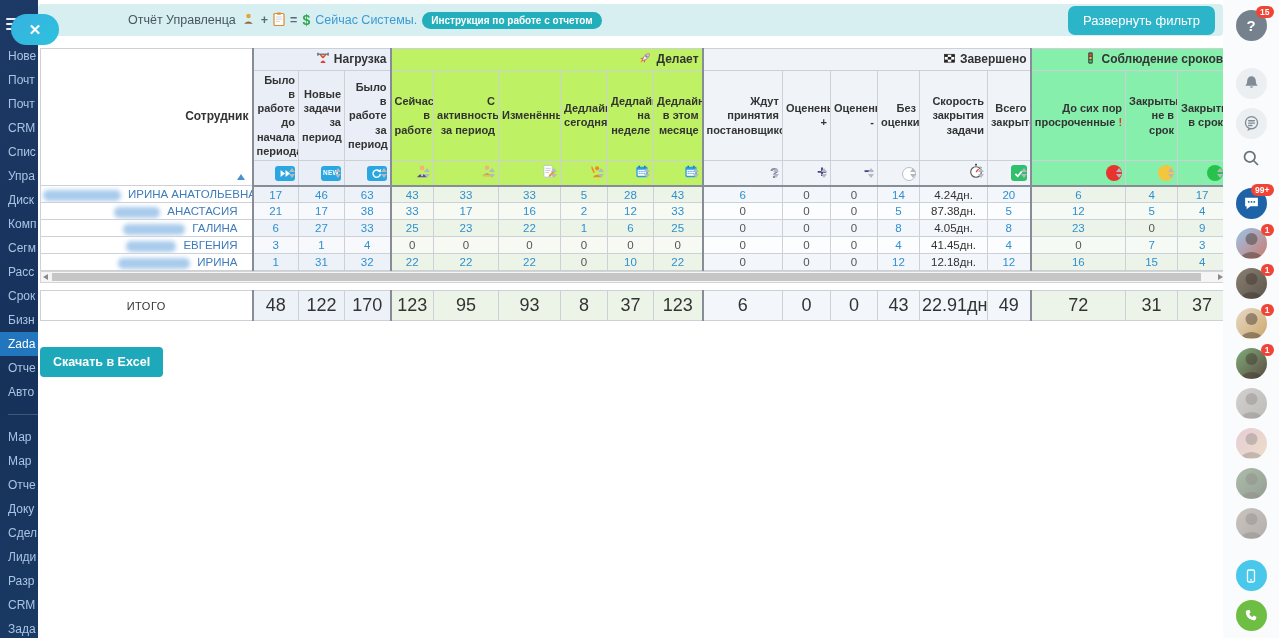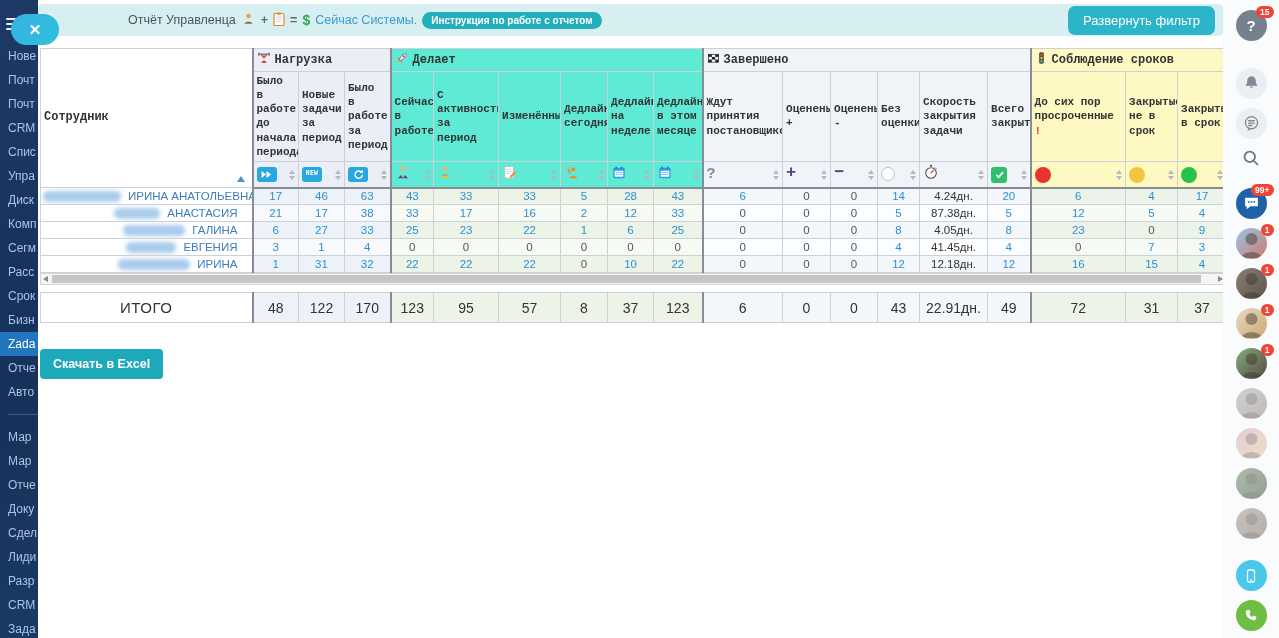--- a/index.html
+++ b/index.html
@@ -40,7 +40,7 @@
   .report { margin:12px 0 0 2px; }
   table { border-collapse:collapse; table-layout:fixed; width:1186px; }
   th, td { border:1px solid #ccd1d7; overflow:hidden; }
-  th { font-size:11px; color:#333; font-weight:bold; text-align:left; padding:2px 3px; line-height:1.3;font-family:Liberation Mono, monospace; }
+  th { font-size:11px; color:#333; font-weight:bold; text-align:right; padding:2px 3px; line-height:1.3; }
   .sep { border-left:2px solid #878d97 !important; }
   #rt { border:1px solid #9aa0a8; }
   #tt { border:1px solid #9aa0a8; }

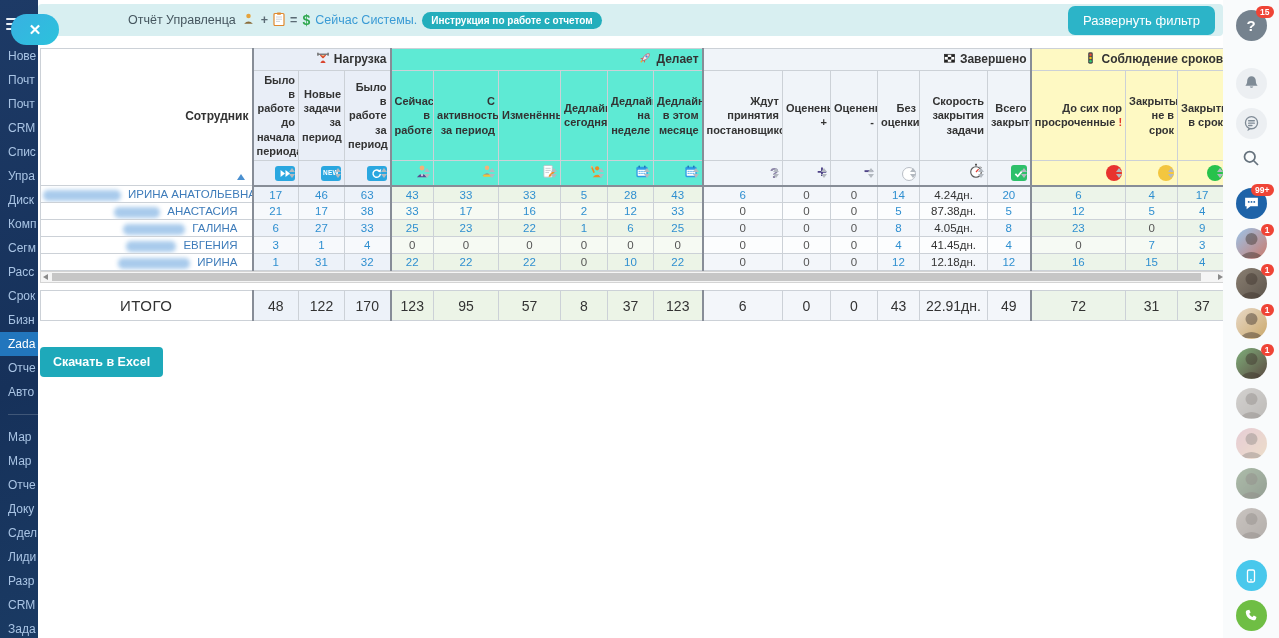--- a/index.html
+++ b/index.html
@@ -50,7 +50,7 @@
   th.emp { background:#fff; position:relative; font-size:12.5px; }
   .emp-sort { position:absolute; right:7px; bottom:5px; width:0; height:0;
     border:4px solid transparent; border-bottom:6px solid #4a90d0; border-top:none; }
-  .g0h { background:#e9eef7; } .g1h { background:#5eead4; }
+  .g0h { background:#e9eef7; } .g1h { background:#bef264; }
   .g2h { background:#f0f4f9; } .g3h { background:#fef9c3; }
   td { font-size:11.5px; text-align:center; height:17px; padding:0 2px; }
   .g0.tA{background:#edf2f9}.g0.tB{background:#f7f9fc}

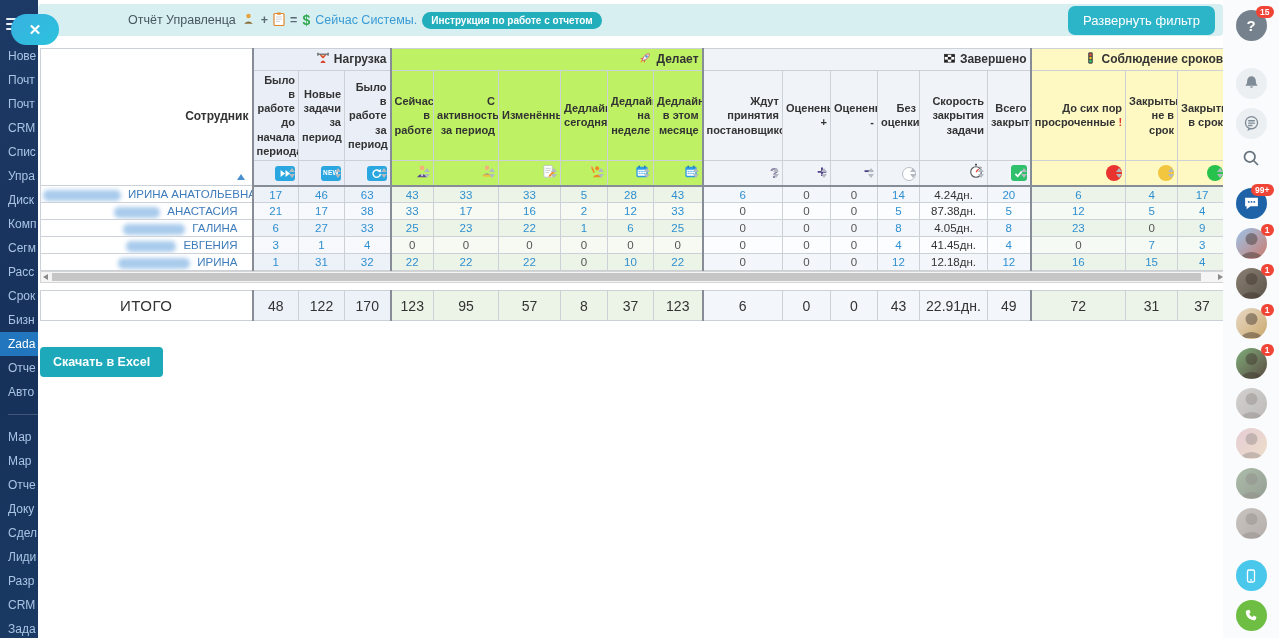--- a/index.html
+++ b/index.html
@@ -51,7 +51,7 @@
   .emp-sort { position:absolute; right:7px; bottom:5px; width:0; height:0;
     border:4px solid transparent; border-bottom:6px solid #4a90d0; border-top:none; }
   .g0h { background:#e9eef7; } .g1h { background:#bef264; }
-  .g2h { background:#f0f4f9; } .g3h { background:#fef9c3; }
+  .g2h { background:#f0f4f9; } .g3h { background:#86efac; }
   td { font-size:11.5px; text-align:center; height:17px; padding:0 2px; }
   .g0.tA{background:#edf2f9}.g0.tB{background:#f7f9fc}
   .g1.tA{background:#ecf4e7}.g1.tB{background:#f6faf3}

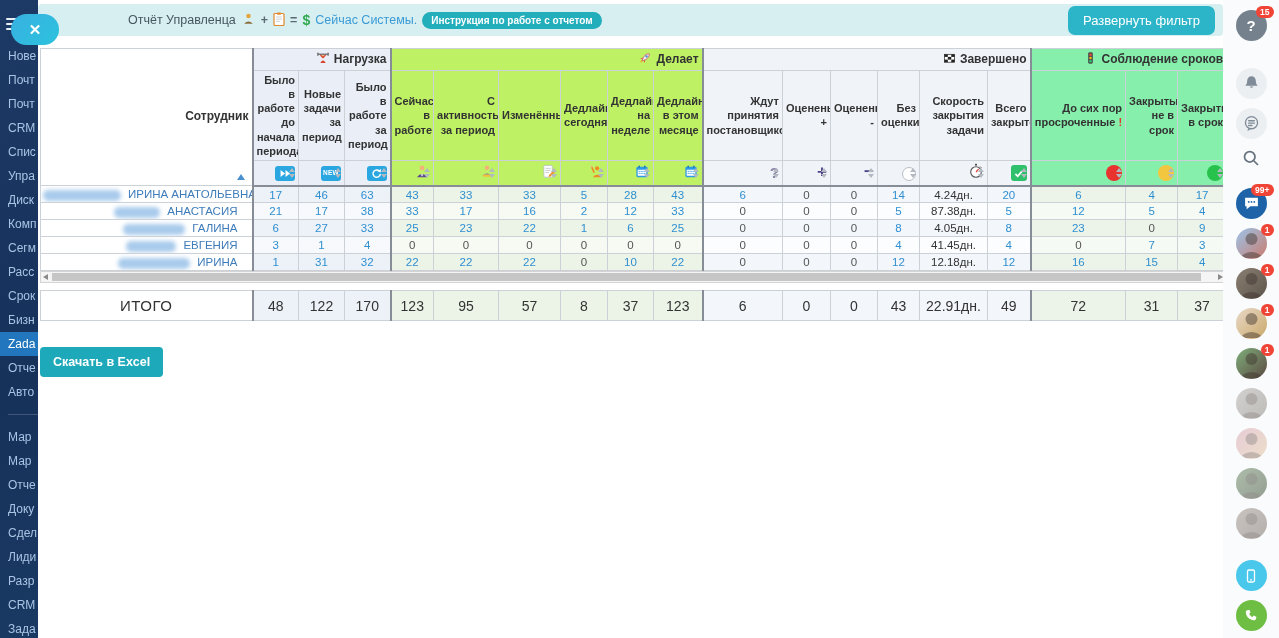--- a/index.html
+++ b/index.html
@@ -92,7 +92,7 @@
 
   #tt { margin-top:7px; }
   #tt td { height:30px; font-size:14px; color:#333; }
-  #tt td.lbl { background:#fff; font-size:15px; letter-spacing:.5px; }
+  #tt td.lbl { background:#fff; font-size:11px; letter-spacing:.5px; }
 
   .excel-btn { margin:26px 0 0 0; background:#1ea9ba; border:none; color:#fff;
     font-size:12.5px; font-weight:bold; padding:8px 13px; border-radius:4px; cursor:pointer; }

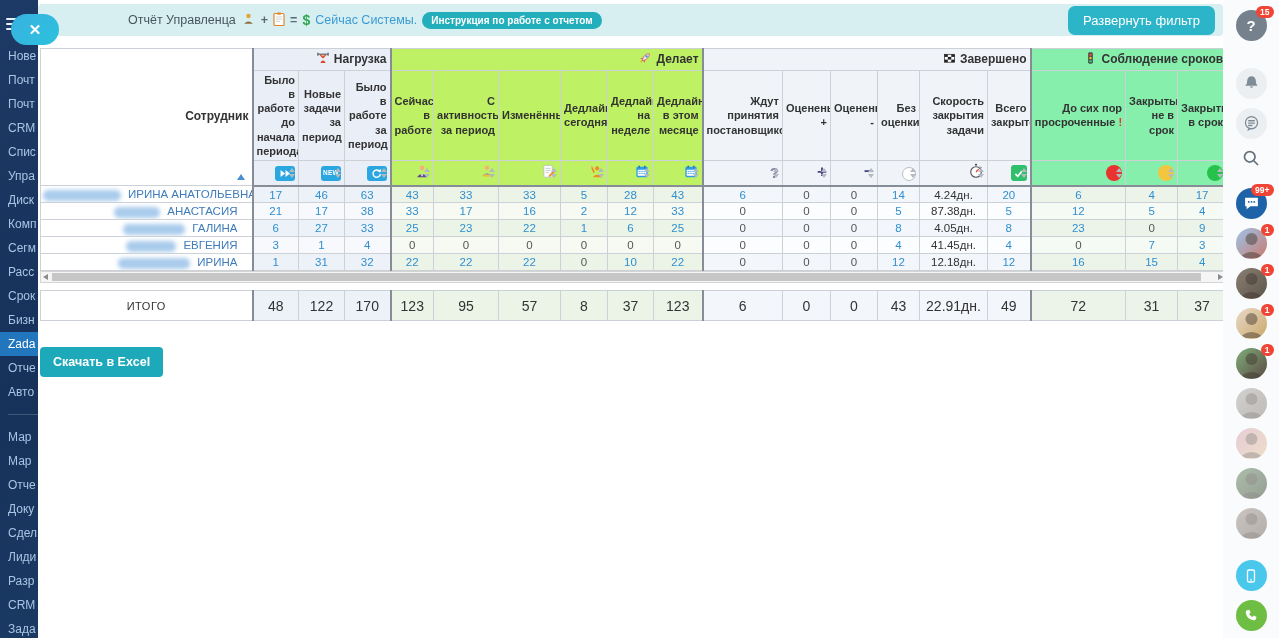--- a/index.html
+++ b/index.html
@@ -91,7 +91,7 @@
   .harrow.r { right:2px; border-left:5px solid #8a8a8a; border-right:none; }
 
   #tt { margin-top:7px; }
-  #tt td { height:30px; font-size:14px; color:#333; }
+  #tt td { height:30px; font-size:18px; color:#333; }
   #tt td.lbl { background:#fff; font-size:11px; letter-spacing:.5px; }
 
   .excel-btn { margin:26px 0 0 0; background:#1ea9ba; border:none; color:#fff;

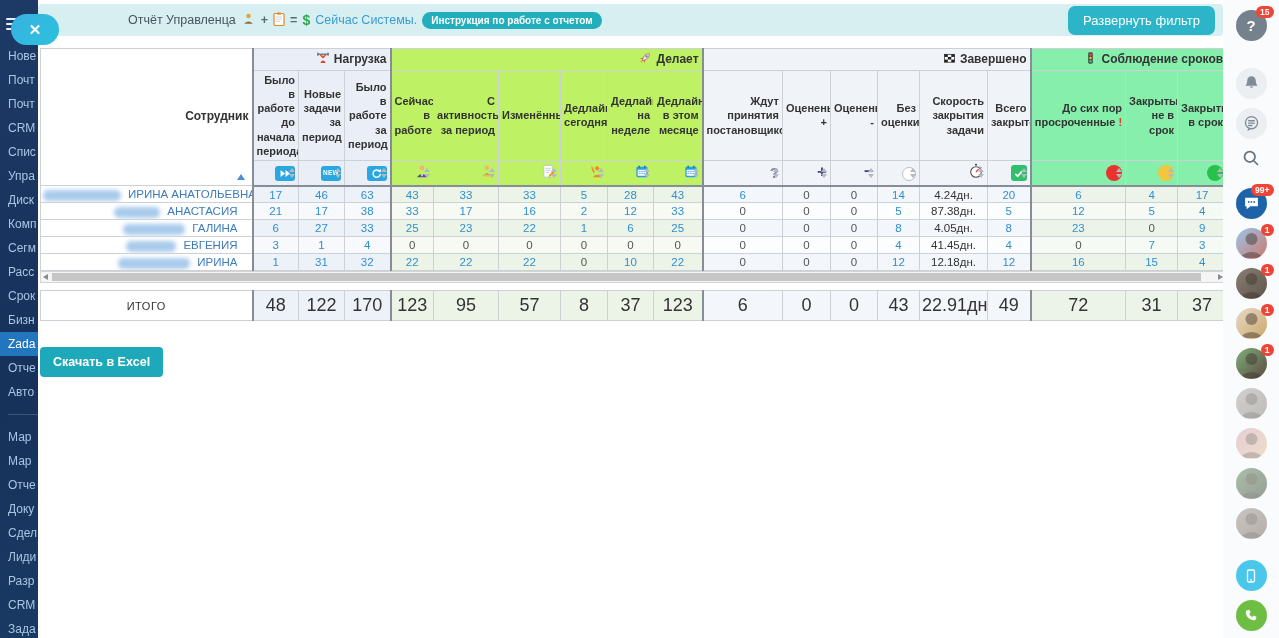--- a/index.html
+++ b/index.html
@@ -541,7 +541,7 @@
             <td class="g0 tA">170</td>
             <td class="g1 tA sep">123</td>
             <td class="g1 tA">95</td>
-            <td class="g1 tA">57</td>
+            <td class="g1 tA">93</td>
             <td class="g1 tA">8</td>
             <td class="g1 tA">37</td>
             <td class="g1 tA">123</td>

